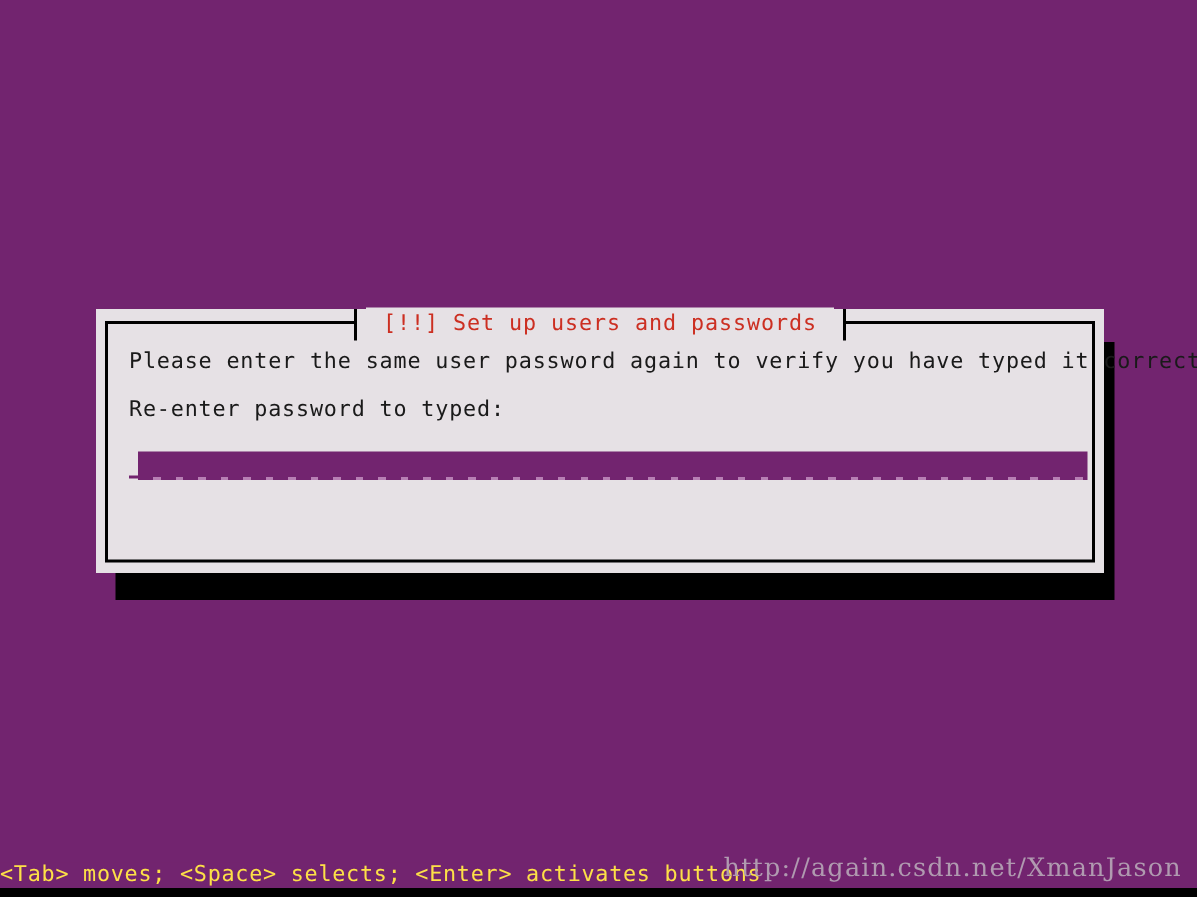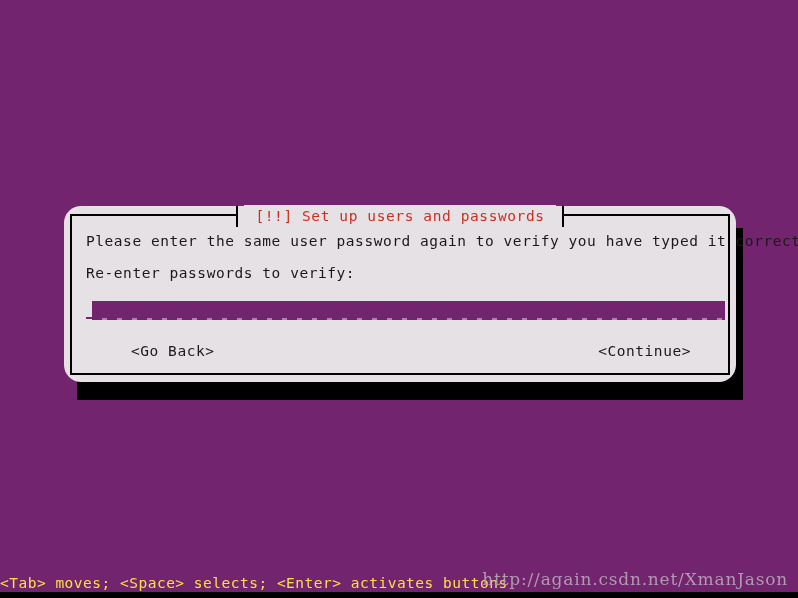--- a/index.html
+++ b/index.html
@@ -41,7 +41,6 @@
     background: #e6e1e5;
     box-sizing: border-box;
     padding: 0;
-    border-radius: 17px;
   }
   .dialog-inner {
     position: absolute;

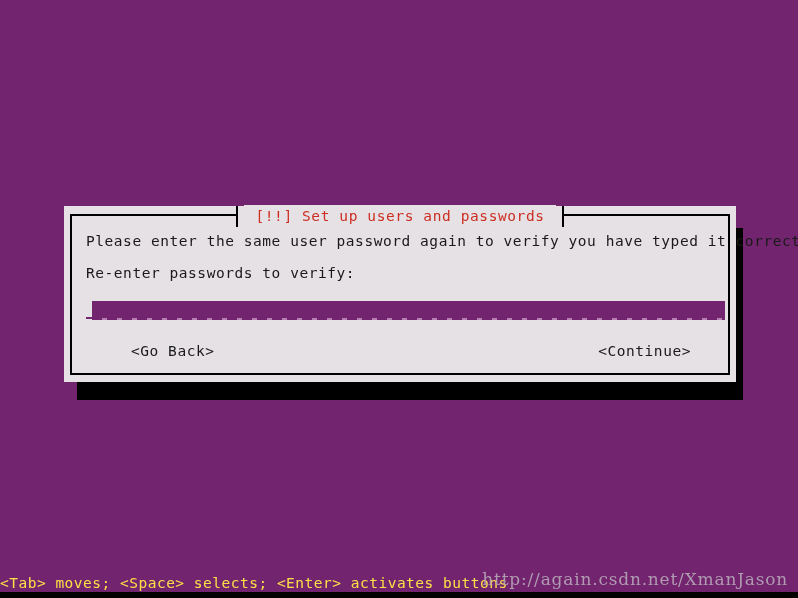--- a/index.html
+++ b/index.html
@@ -242,7 +242,7 @@
 
         <div class="line">Please enter the same user password again to verify you have typed it correctly.</div>
 
-        <div class="line spaced">Re-enter passwords to verify:</div>
+        <div class="line spaced">Re-enter password to typed:</div>
 
         <div class="input-row">
           <div class="input-cursor"></div>

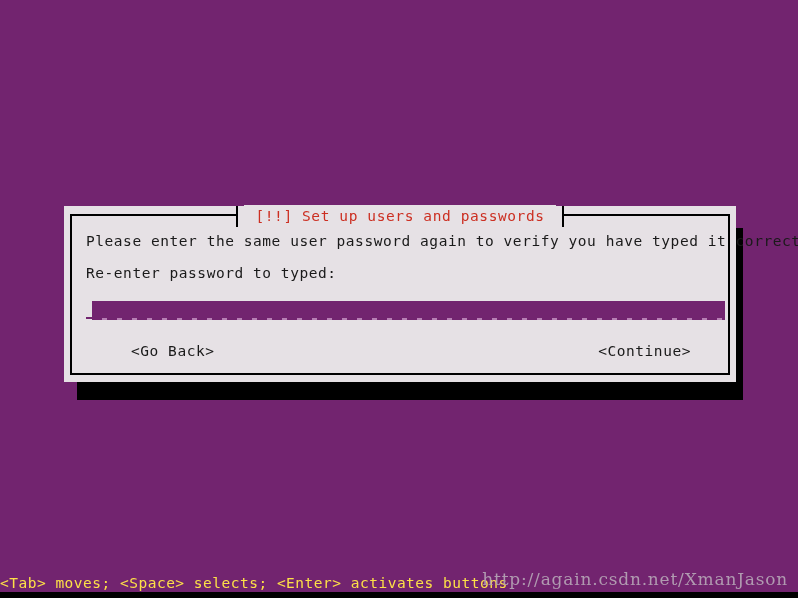--- a/index.html
+++ b/index.html
@@ -250,10 +250,6 @@
           <div class="input-underline"></div>
         </div>
 
-        <div class="button-row">
-          <div class="btn btn-back">&lt;Go Back&gt;</div>
-          <div class="btn btn-cont">&lt;Continue&gt;</div>
-        </div>
 
       </div>
     </div>

